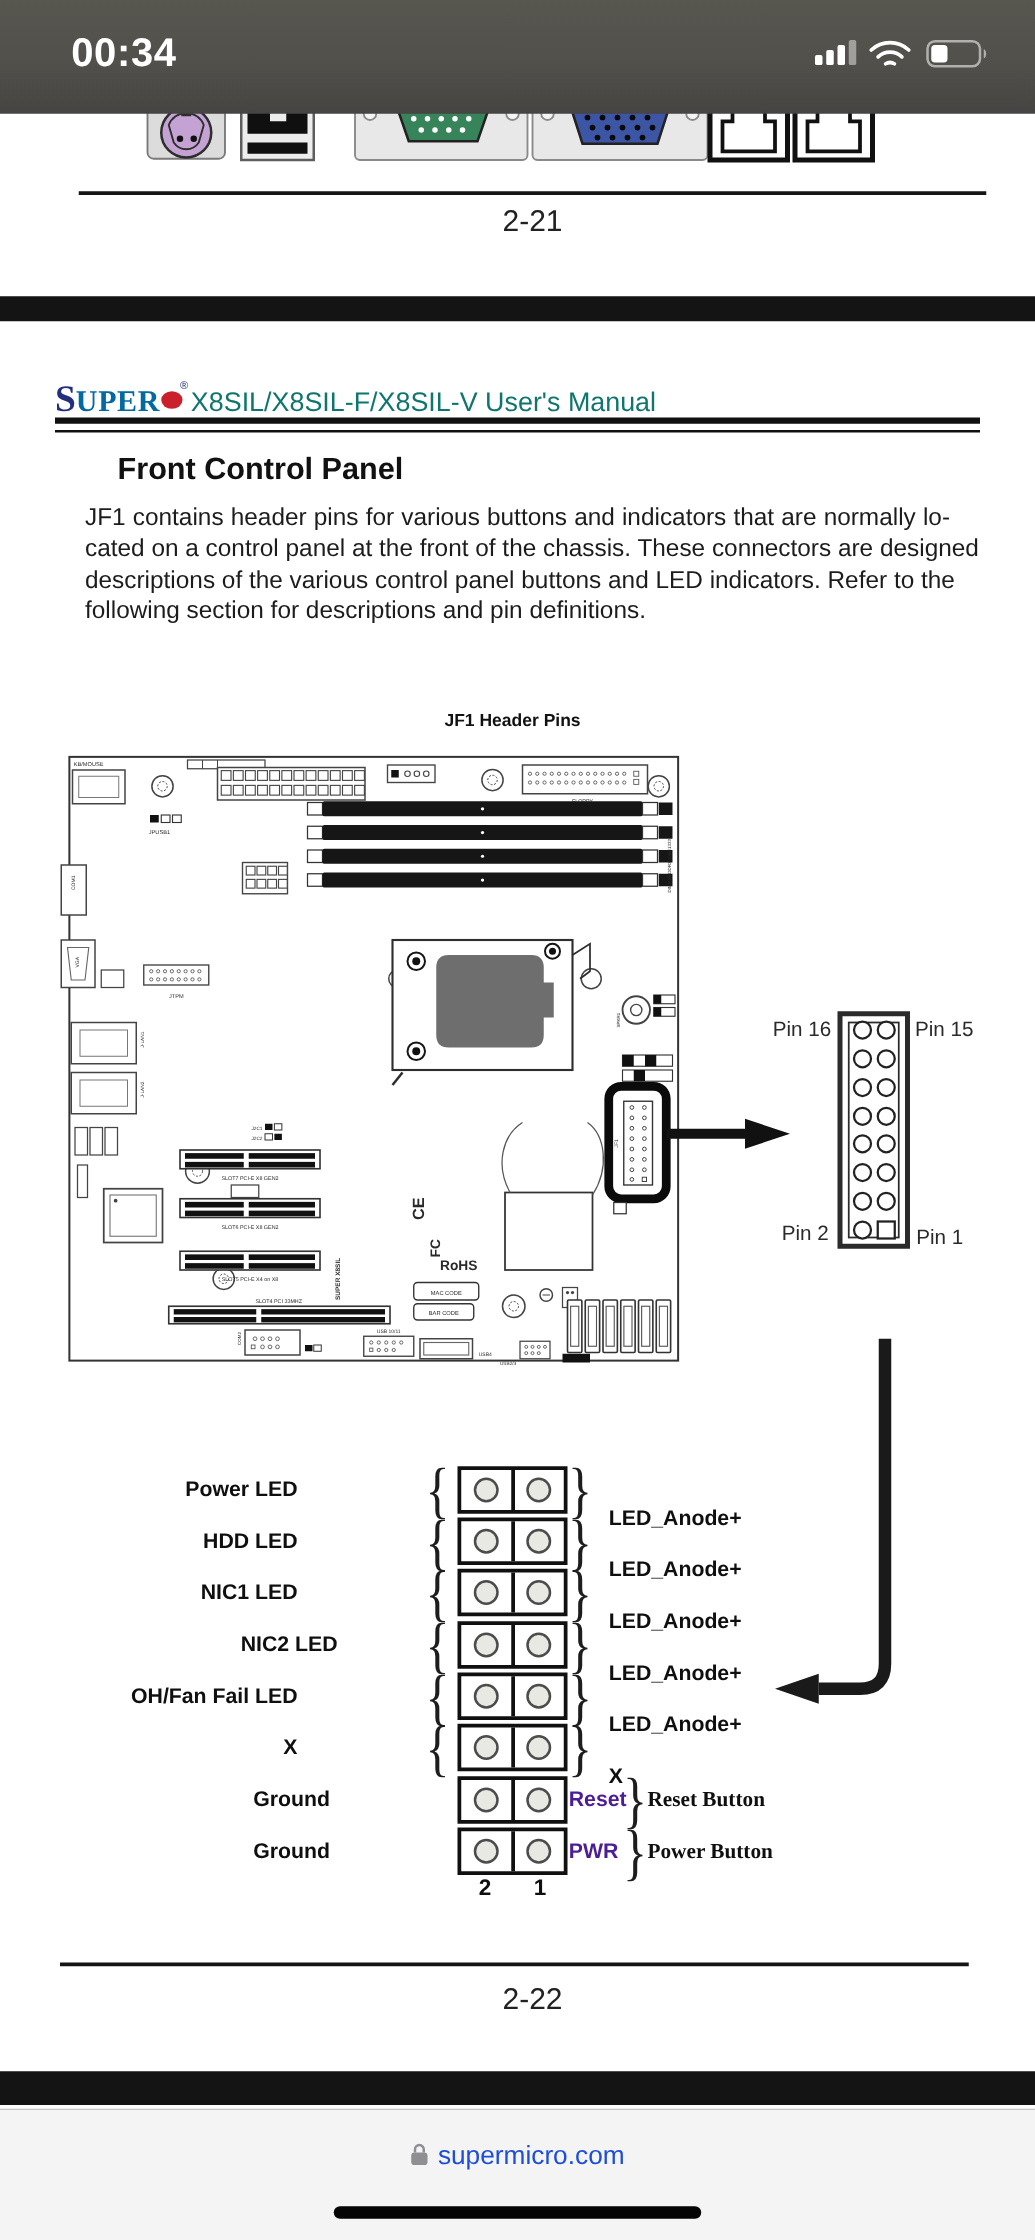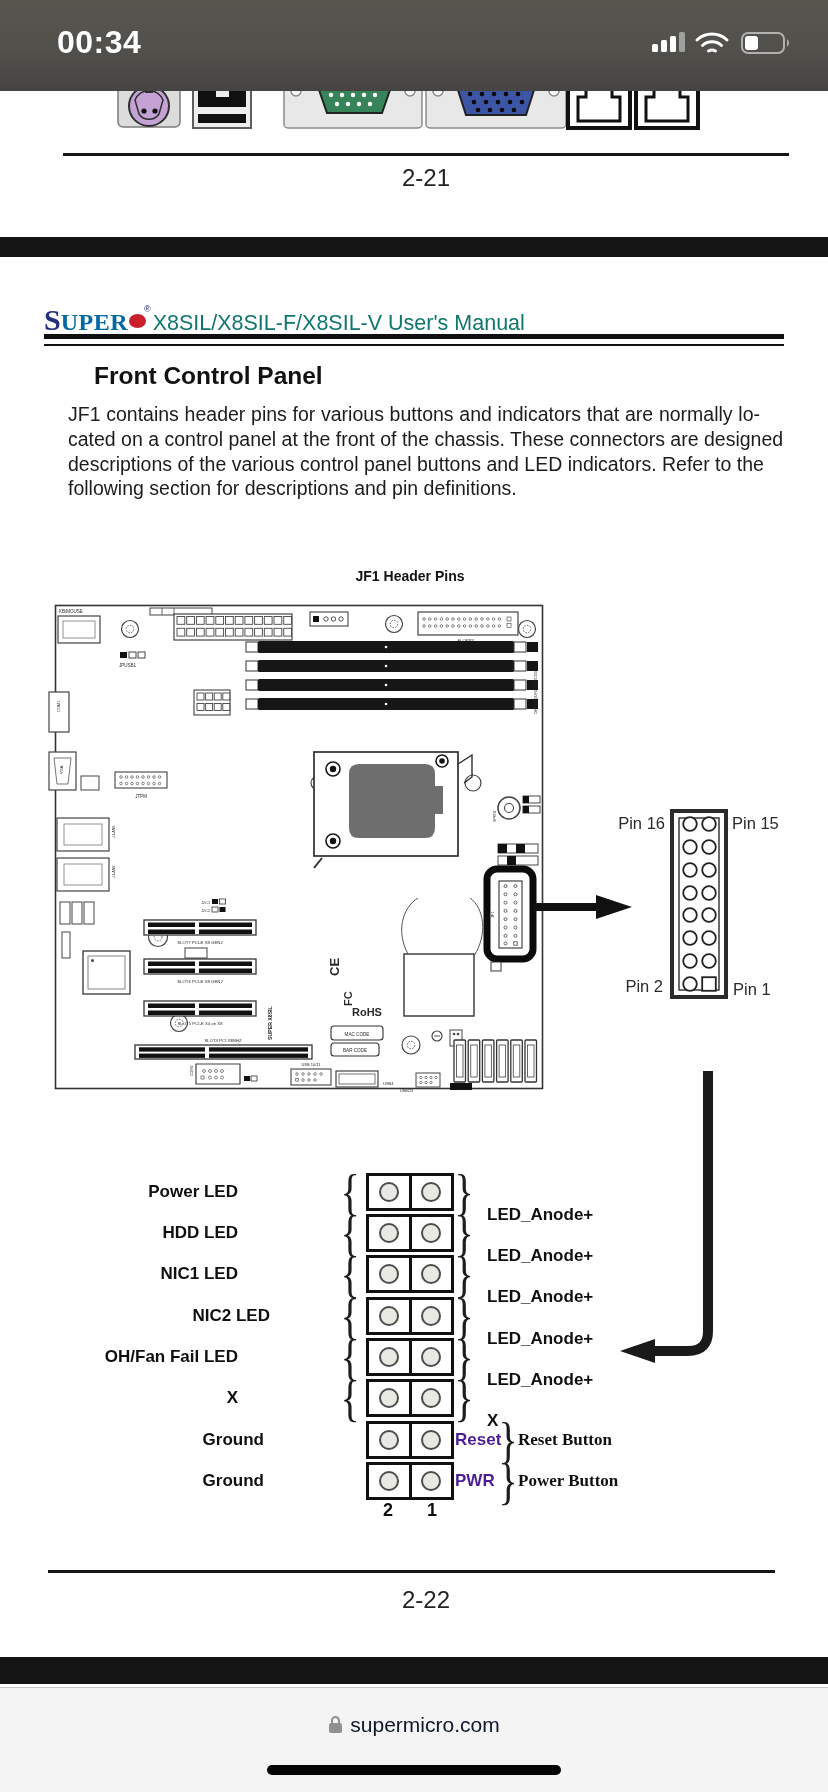--- a/index.html
+++ b/index.html
@@ -56,7 +56,7 @@
   #hr2{position:absolute;left:48px;top:1570px;width:727px;height:3px;background:#151515;}
   #pgnum2{position:absolute;left:0;top:1586px;width:852px;text-align:center;font-size:24px;color:#222;}
   #safbar{position:absolute;left:0;top:1687px;width:828px;height:105px;background:#f4f4f4;border-top:1px solid #c6c6c6;z-index:20;}
-  #urlrow{position:absolute;left:0;top:1713px;width:828px;text-align:center;font-size:21px;color:#0f172a;z-index:21;}
+  #urlrow{position:absolute;left:0;top:1713px;width:828px;text-align:center;font-size:21px;color:#1d4ed8;z-index:21;}
   #urlrow svg{vertical-align:-2px;margin-right:7px;}
   #homebar{position:absolute;left:267px;top:1765px;width:294px;height:10px;border-radius:5px;background:#050505;z-index:22;}
   text{font-family:"Liberation Sans",sans-serif;fill:#2a2a2a;}

